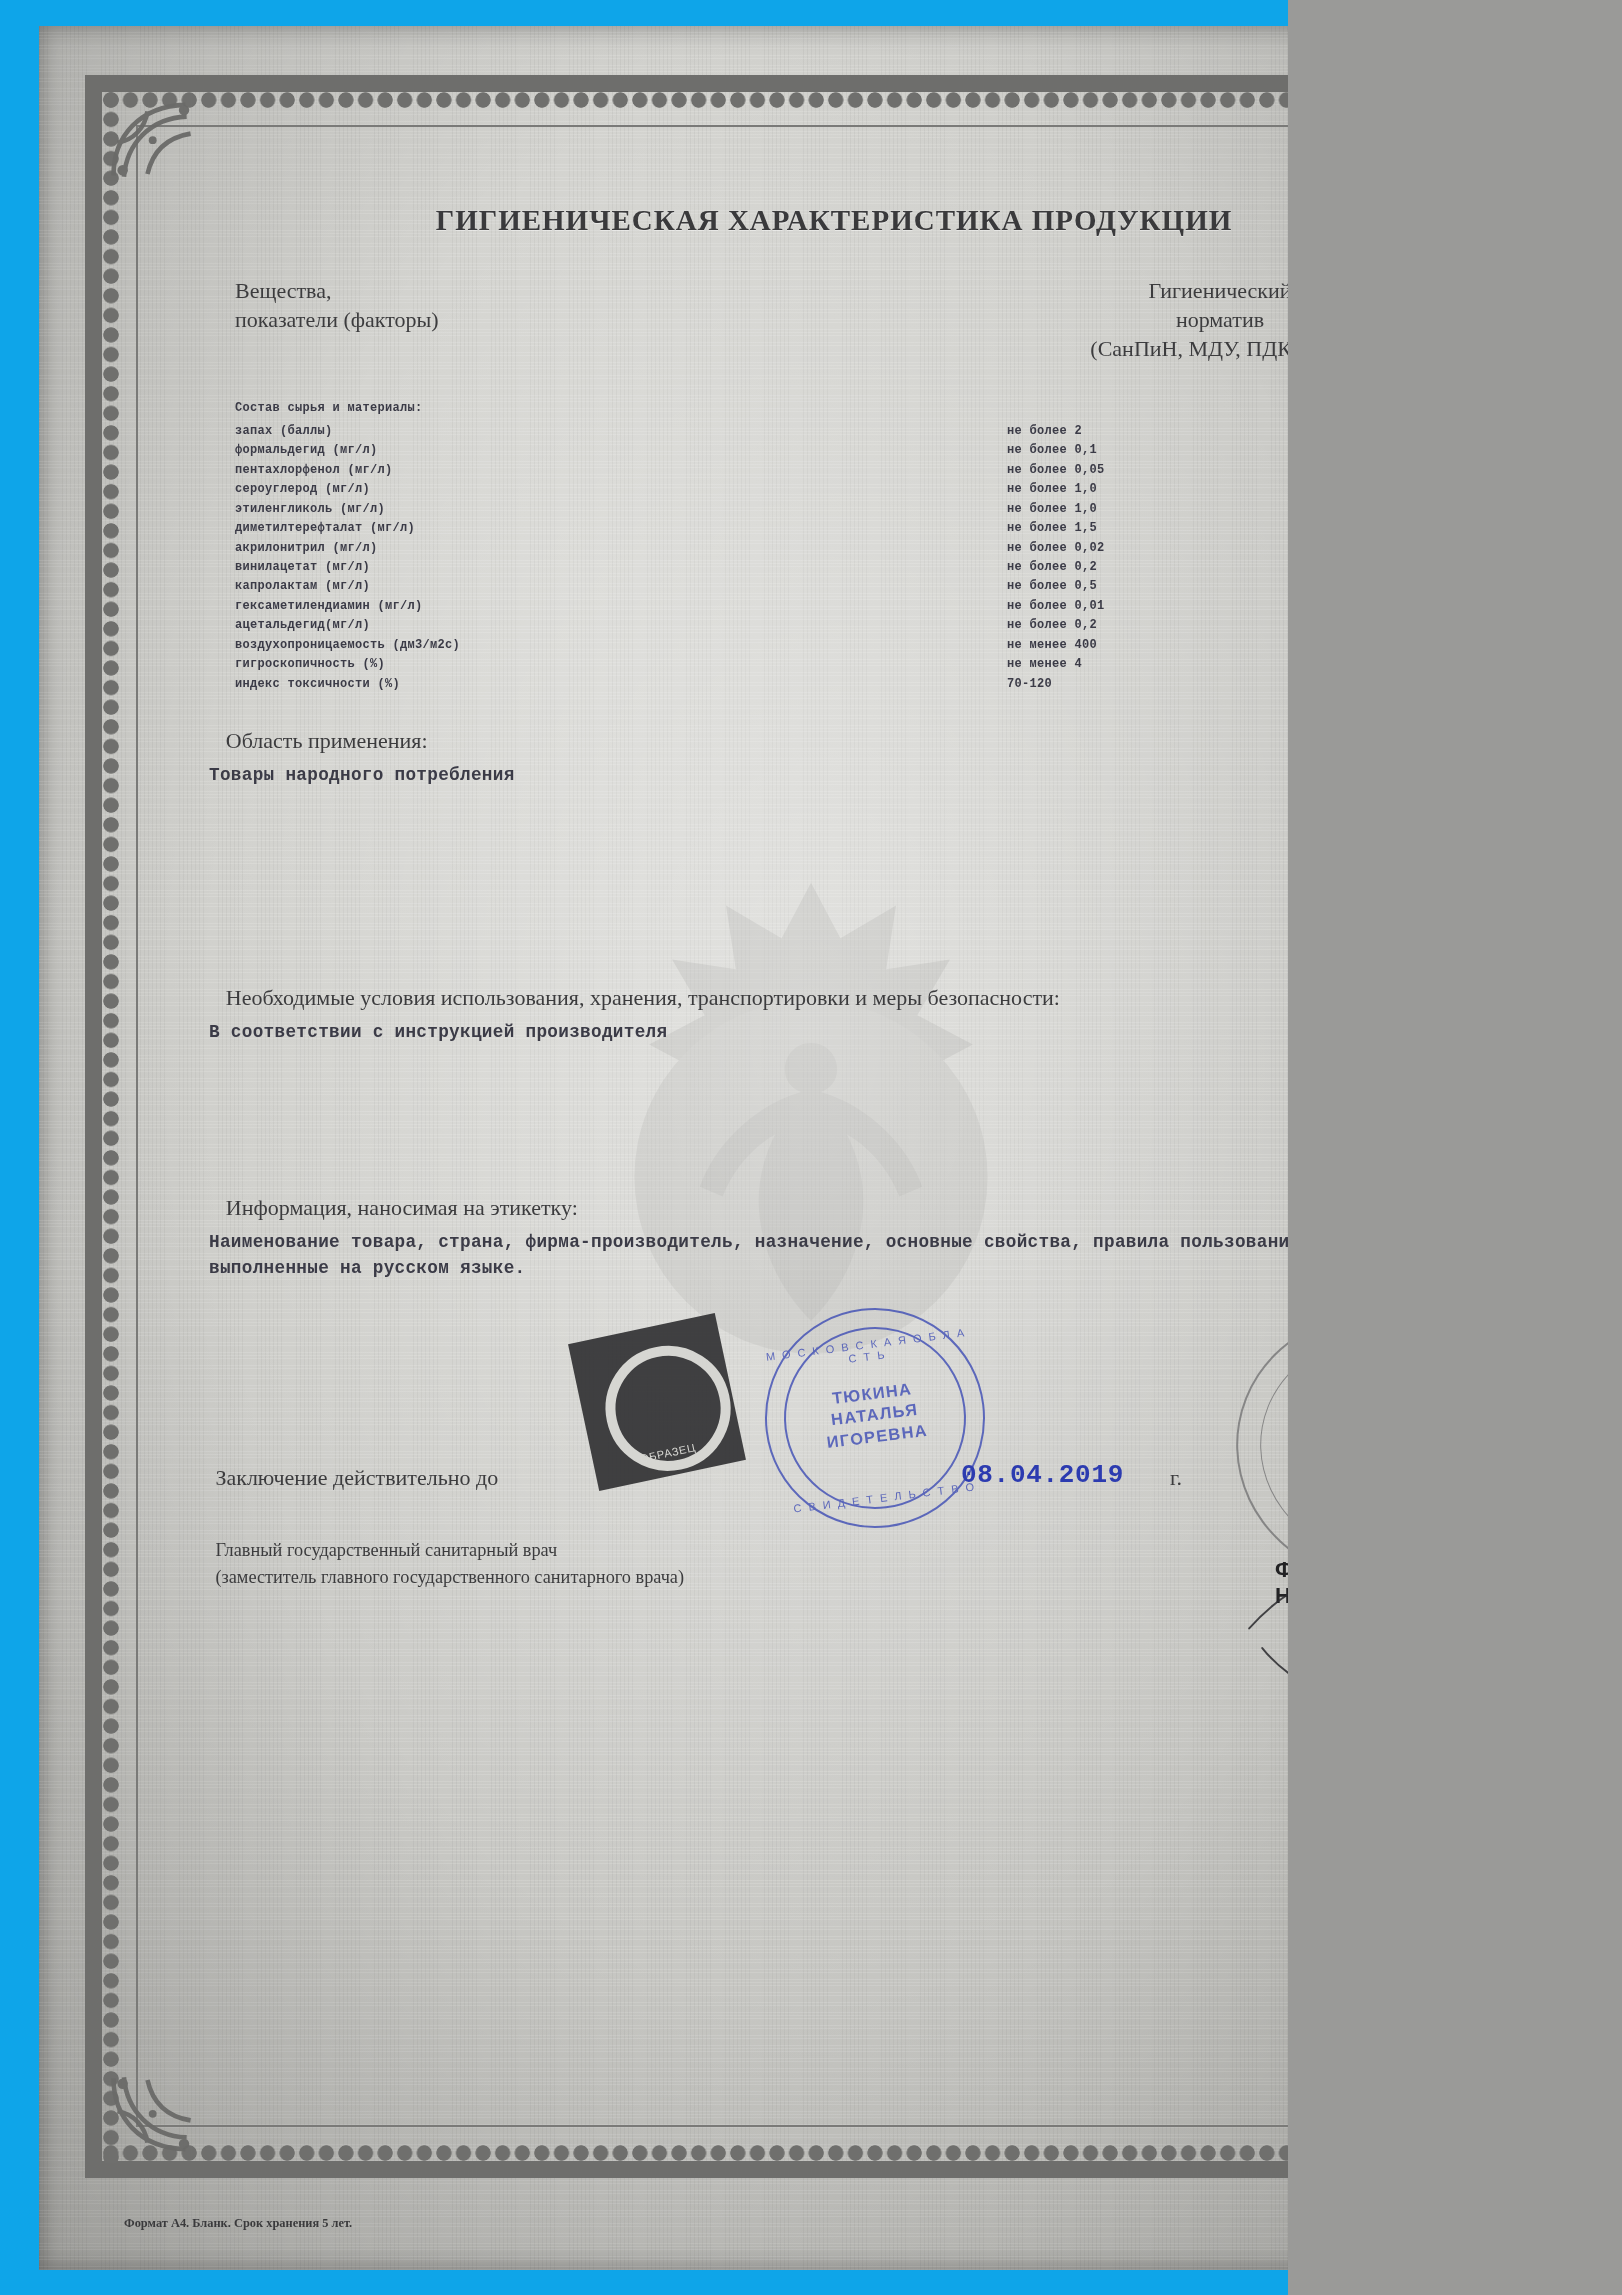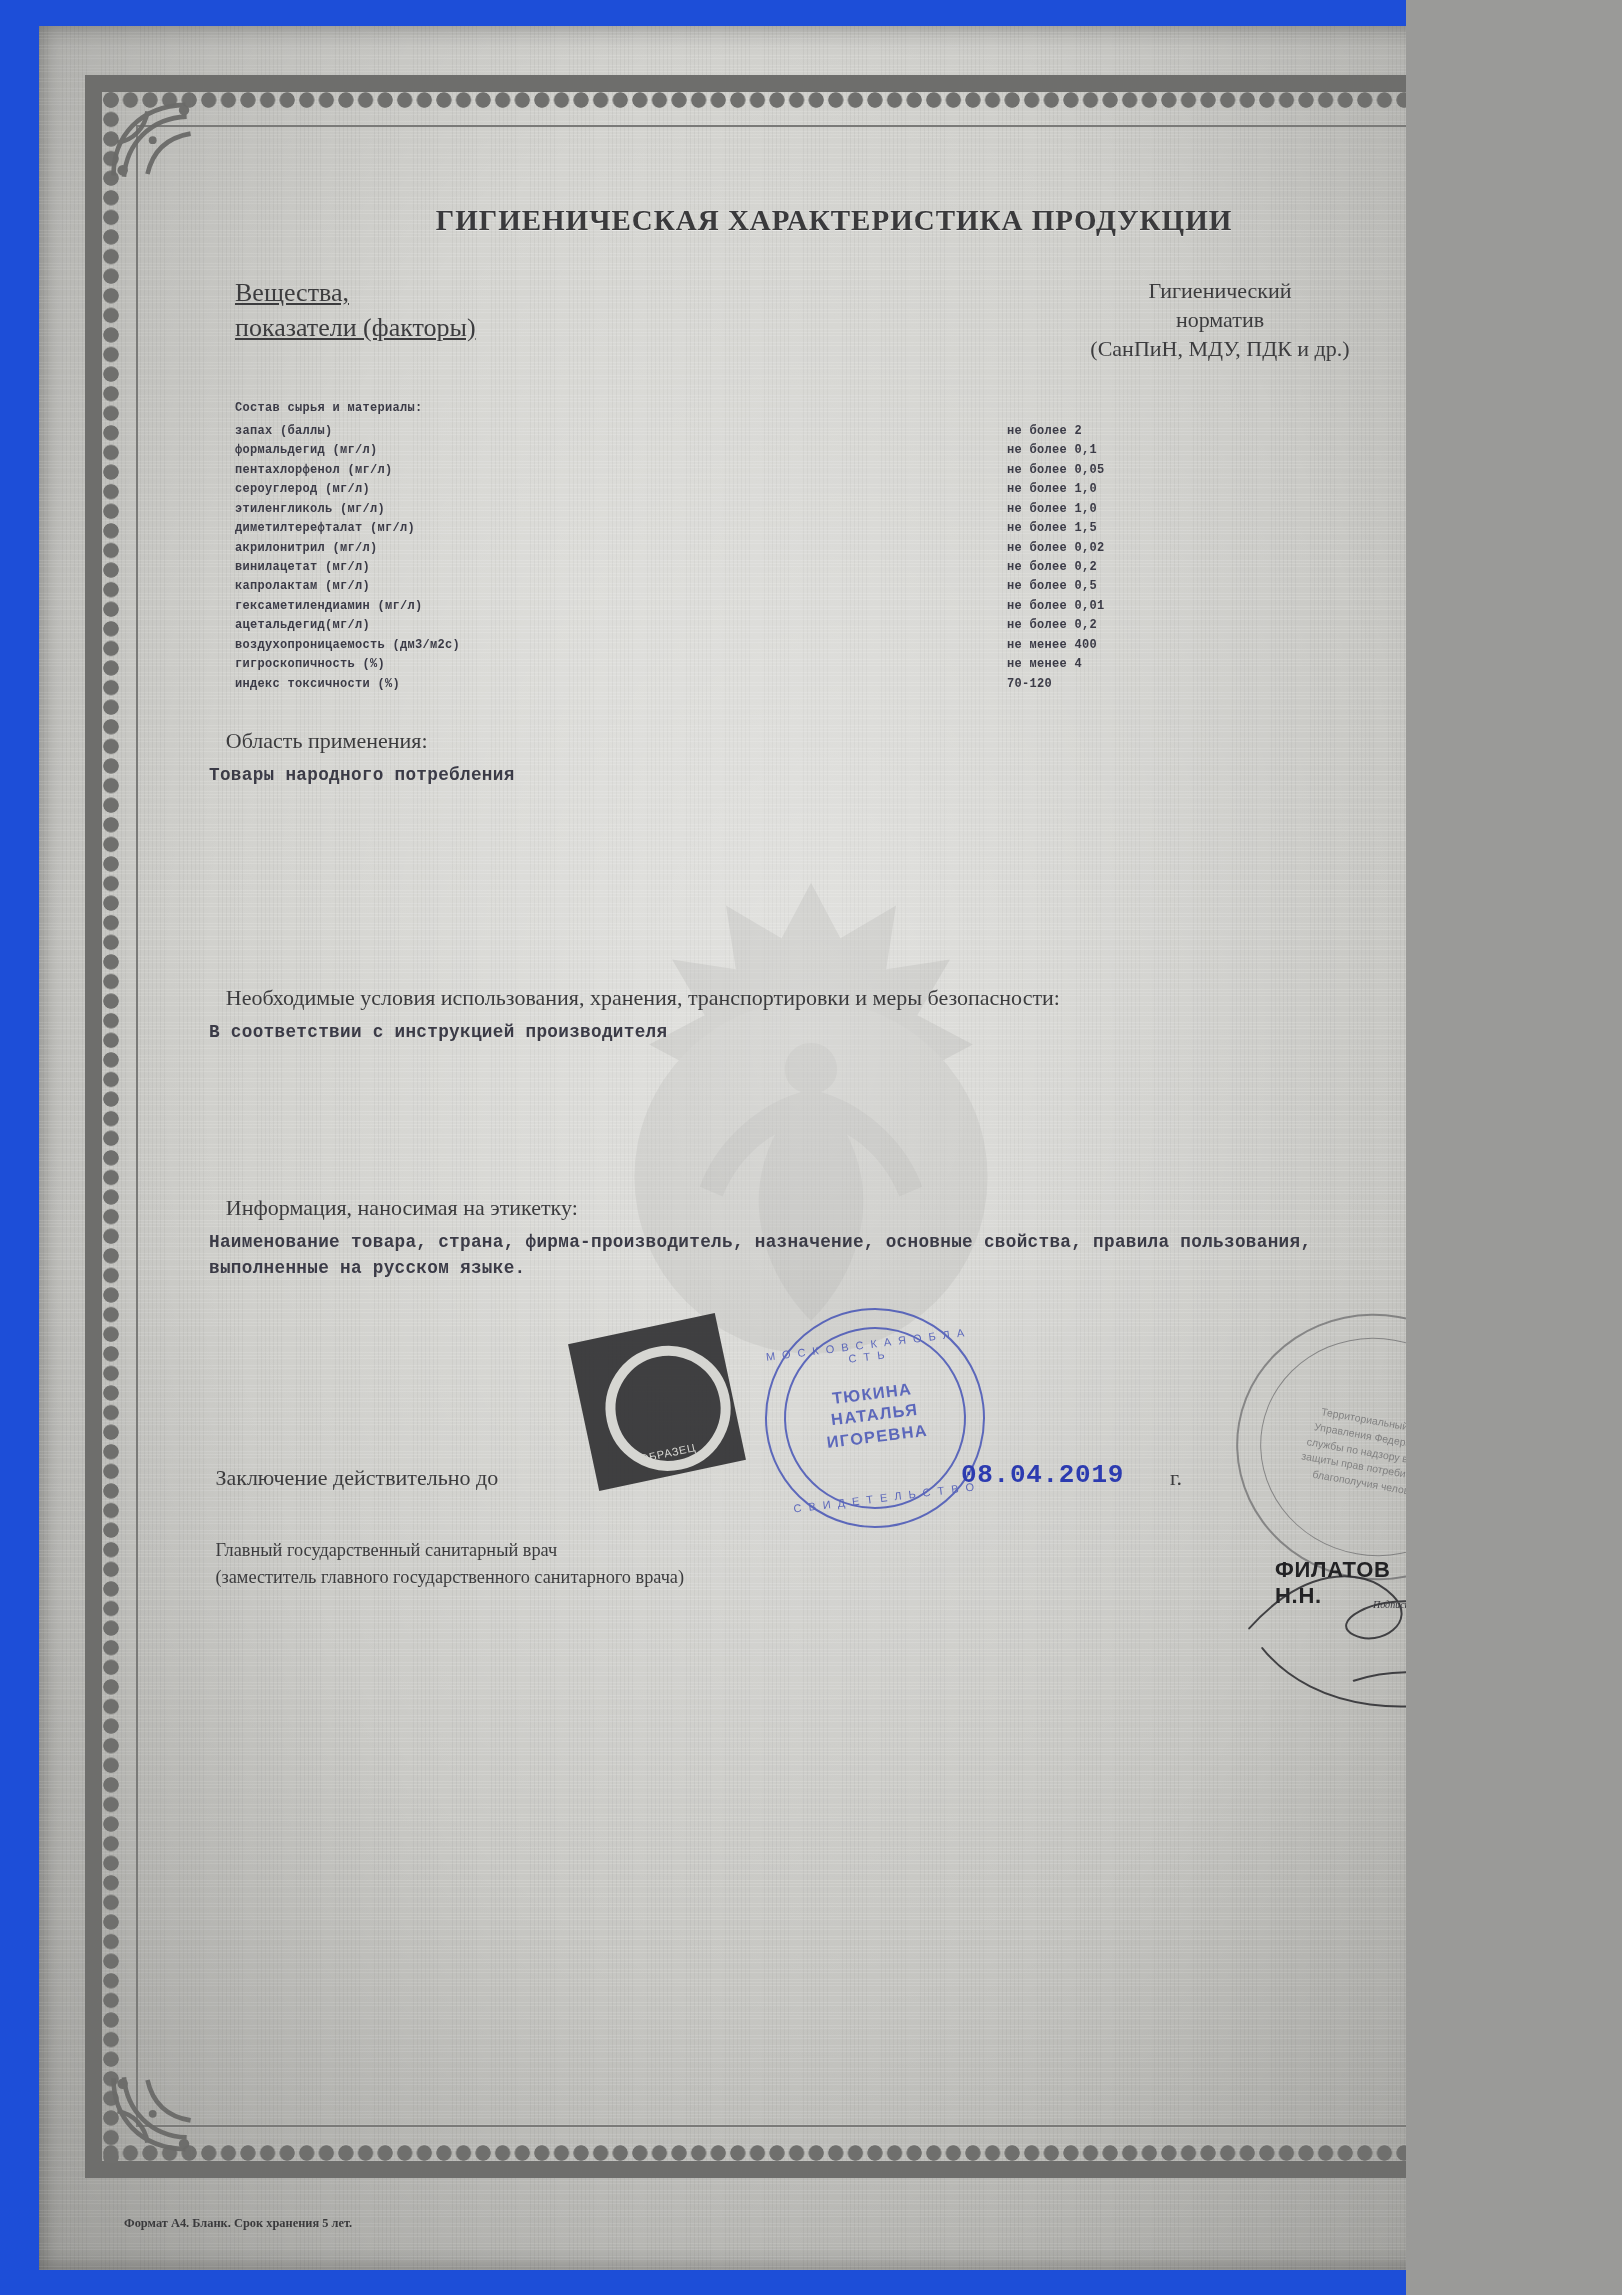--- a/index.html
+++ b/index.html
@@ -14,9 +14,9 @@
 
   .page {
     position: relative;
-    width: 1406px;
+    width: 1288px;
     height: 2295px;
-    background: #1d4ed8;
+    background: #0ea5e9;
     overflow: hidden;
   }
 

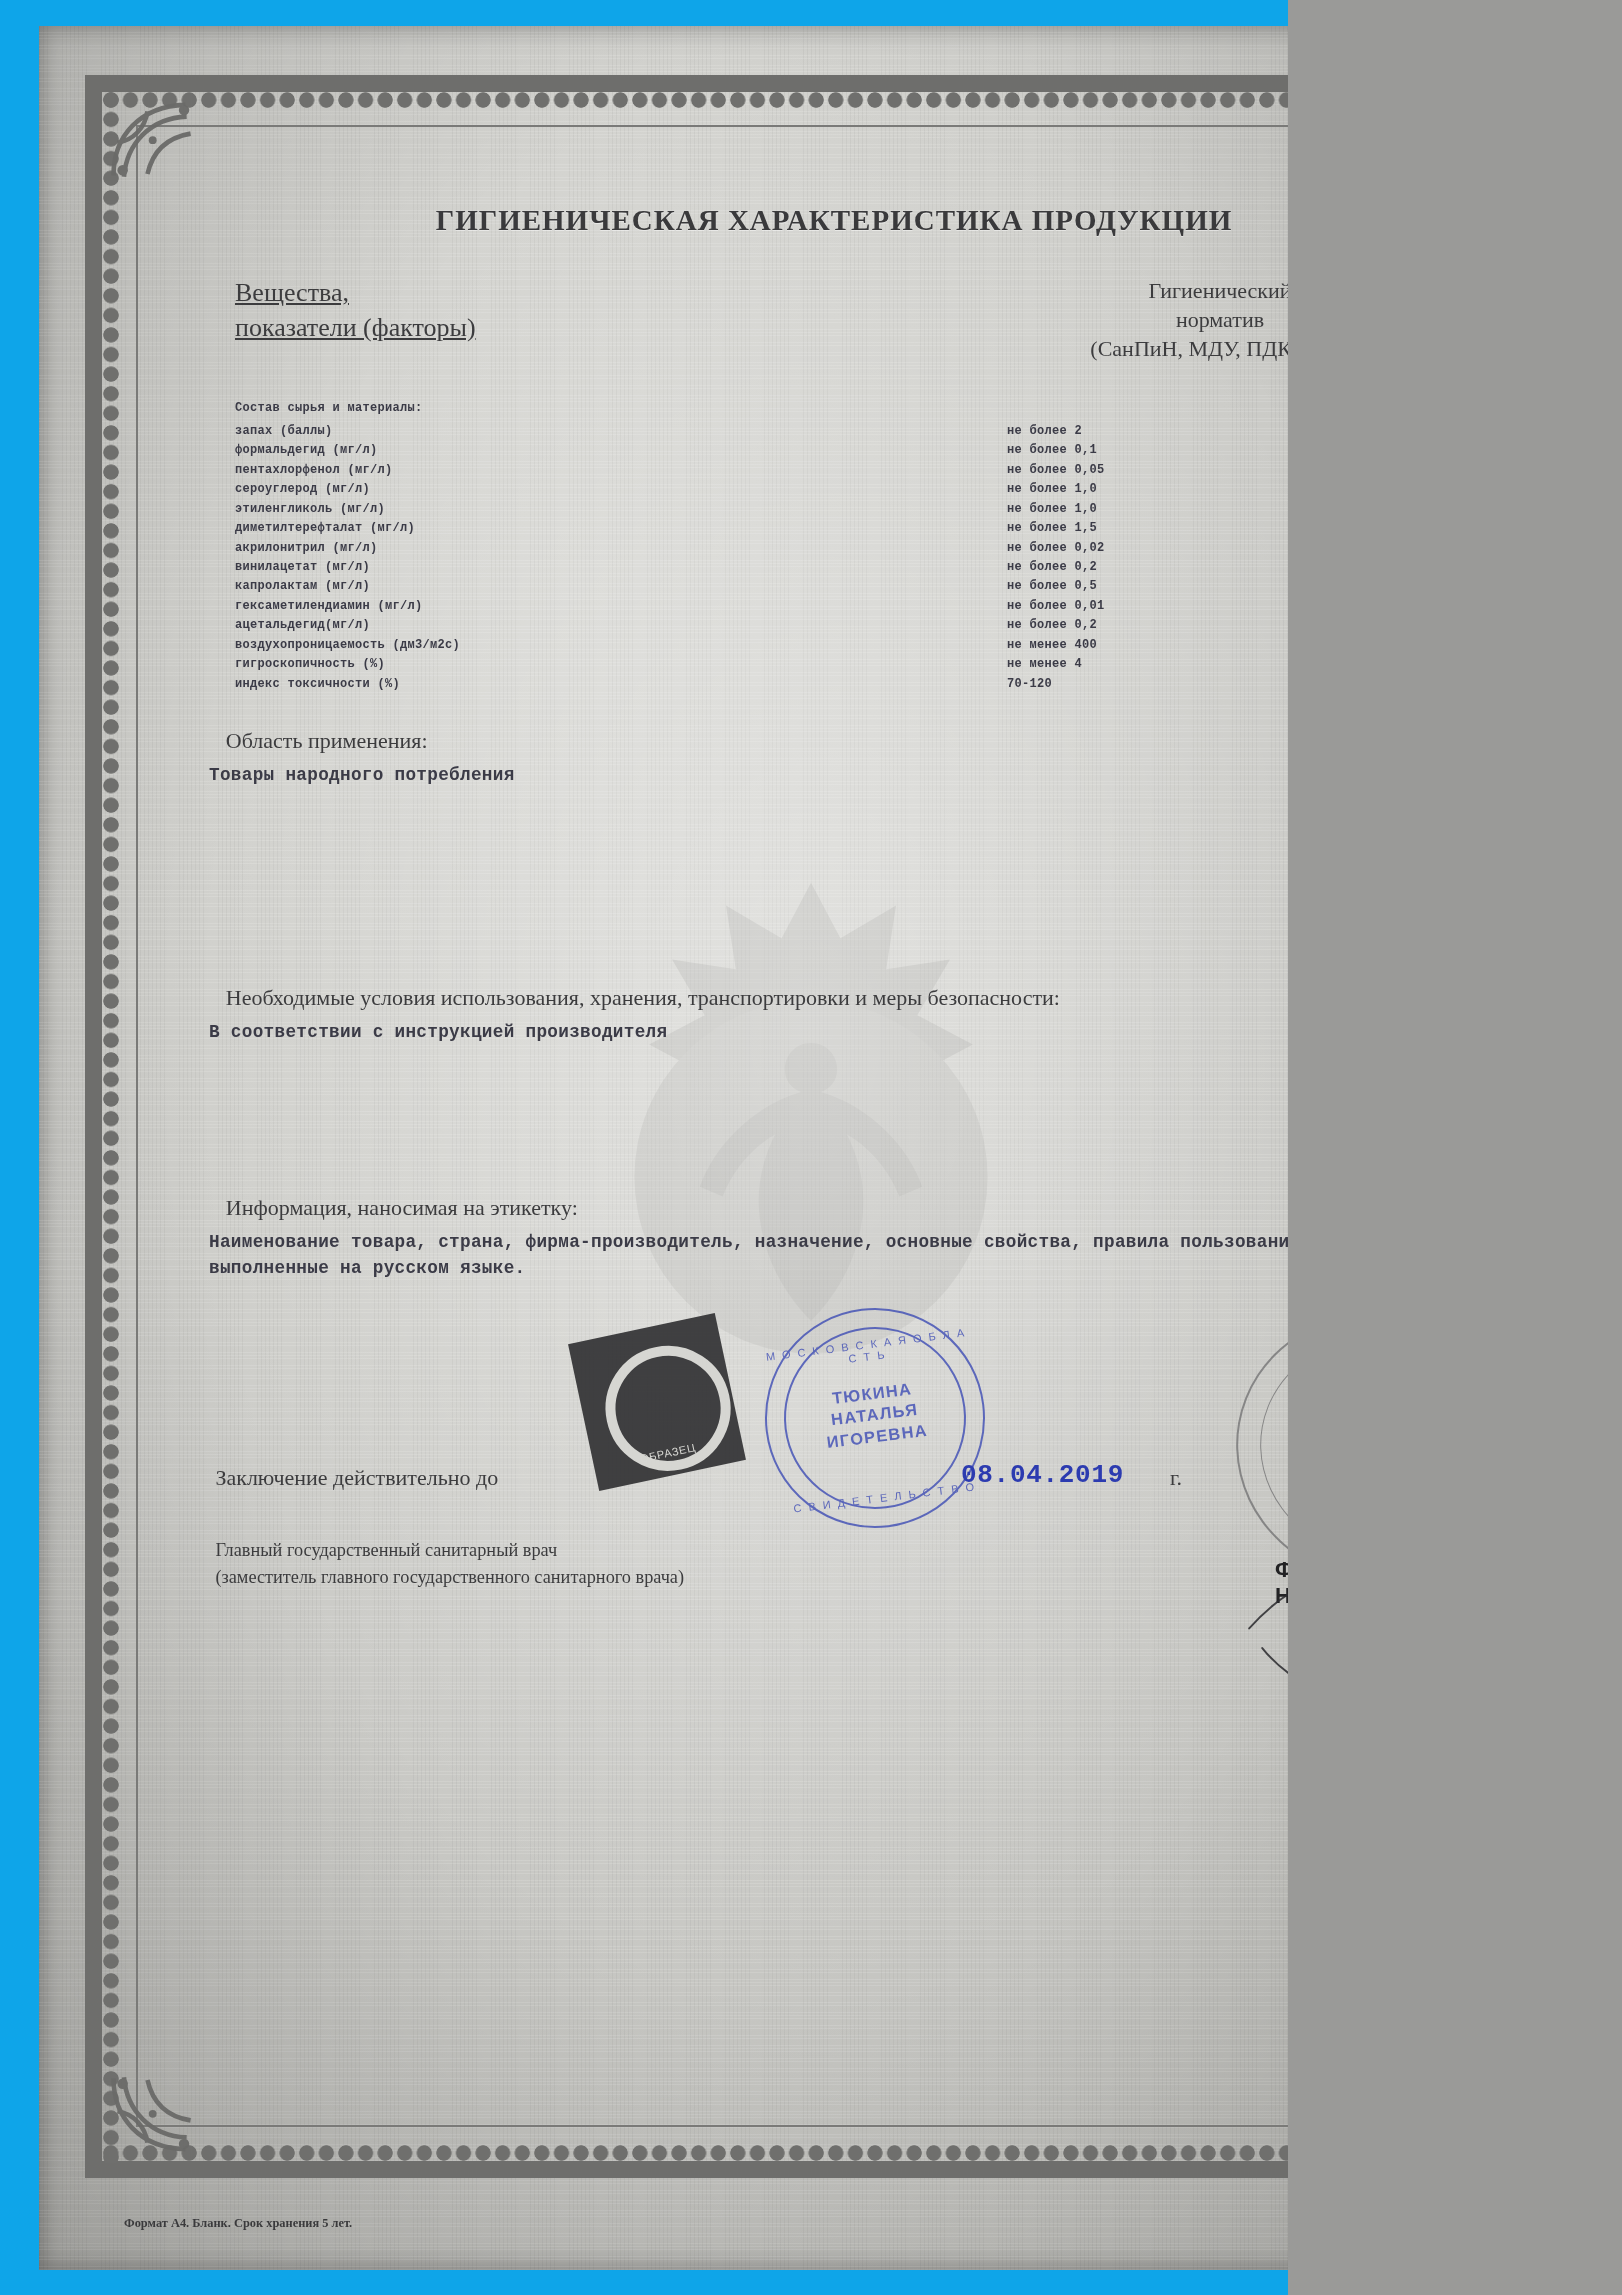--- a/index.html
+++ b/index.html
@@ -153,10 +153,9 @@
   }
   .head-left {
     width: 772px;
-    font-size: 26px;
+    font-size: 22px;
     line-height: 1.32;
     color: #3c3c3e;
-    text-decoration: underline;
   }
   .head-right {
     flex: 1;

